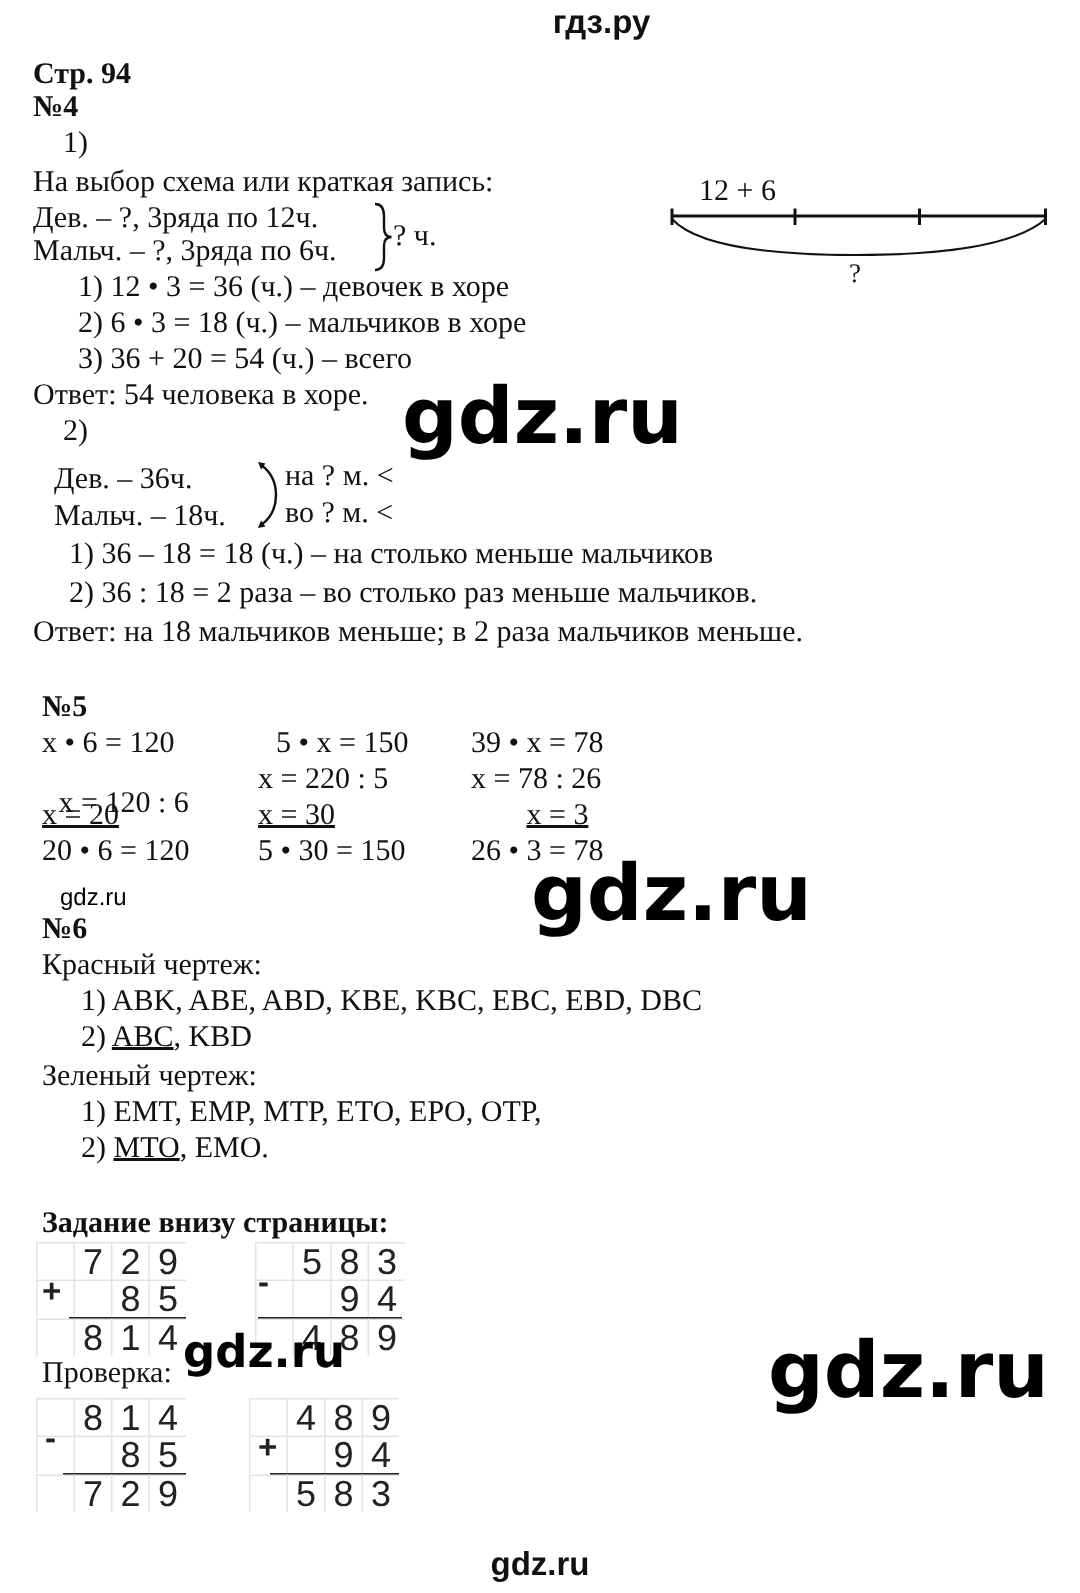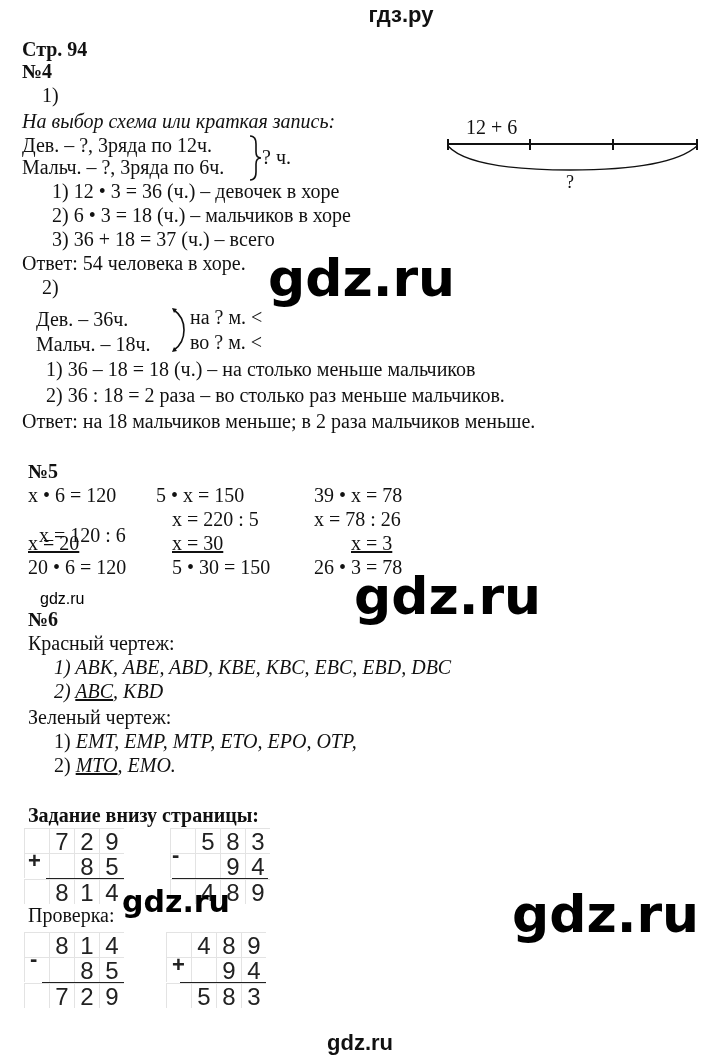--- a/index.html
+++ b/index.html
@@ -8,7 +8,7 @@
     .abs { position: absolute; white-space: nowrap; }
     .line { font-family: "Liberation Serif", serif; font-size: 20px; line-height: 22px; }
     .b { font-weight: bold; }
-    .i { font-style: italic; }
+    .i { }
     .u { text-decoration: underline; }
     .header { left: 0; top: 0; width: 720px; text-align: center; top: 2px; font-family: "Liberation Sans", sans-serif; font-weight: bold; font-size: 22px; margin-left: 41px; }
     .wm-big { font-family: "DejaVu Sans", sans-serif; font-weight: bold; font-size: 52px; letter-spacing: 0px; color: #000; }

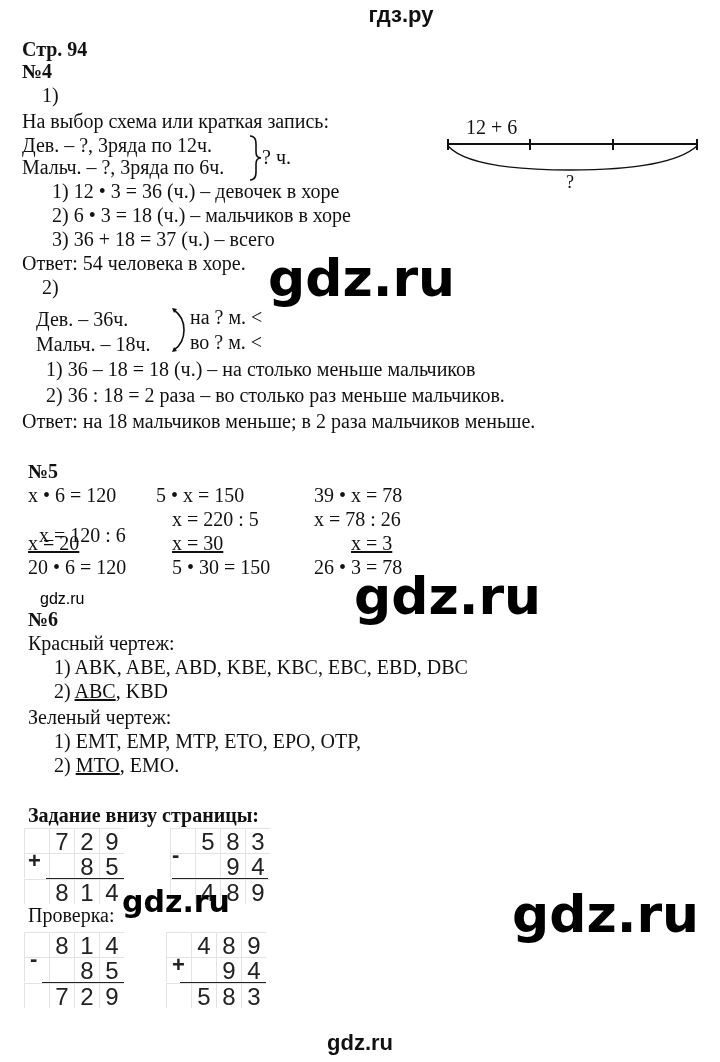--- a/index.html
+++ b/index.html
@@ -39,7 +39,7 @@
 
 <div class="abs line" style="left:52px; top:180px;">1) 12 • 3 = 36 (ч.) – девочек в хоре</div>
 <div class="abs line" style="left:52px; top:204px;">2) 6 • 3 = 18 (ч.) – мальчиков в хоре</div>
-<div class="abs line" style="left:52px; top:228px;">3) 36 + 18 = 37 (ч.) – всего</div>
+<div class="abs line" style="left:52px; top:228px;">3) 36 + 20 = 54 (ч.) – всего</div>
 <div class="abs line" style="left:22px; top:252px;">Ответ: 54 человека в хоре.</div>
 
 <div class="abs serif" style="left:466px; top:116px; font-size:20px;">12 + 6</div>

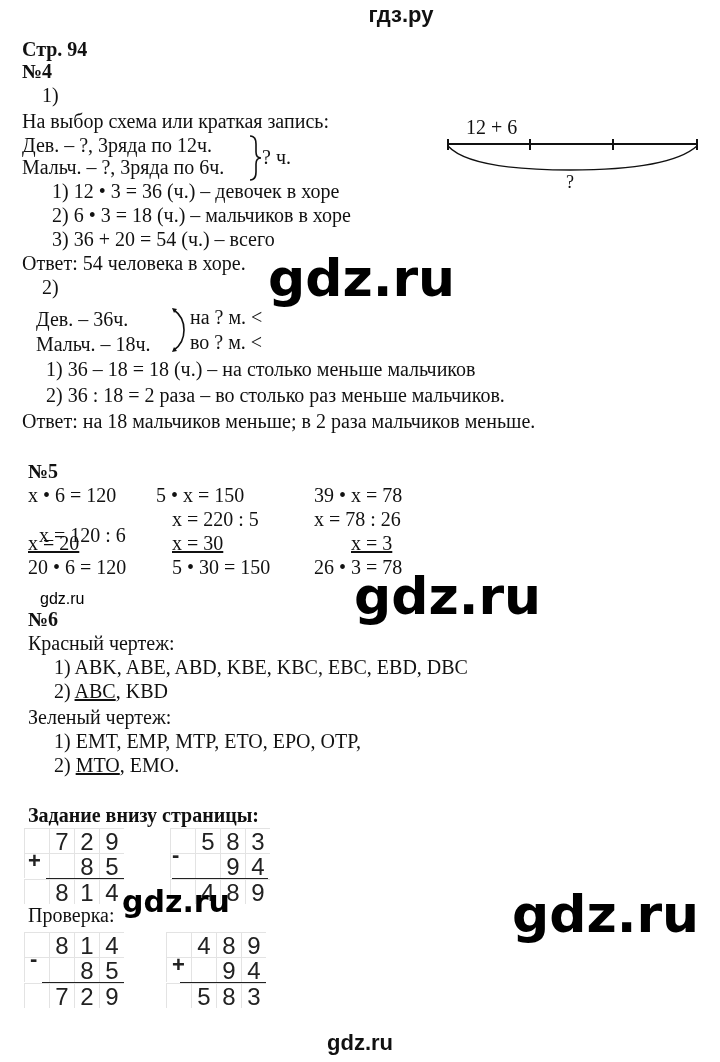--- a/index.html
+++ b/index.html
@@ -74,7 +74,7 @@
 <div class="abs line u" style="left:28px; top:532px;">x = 20</div>
 <div class="abs line" style="left:28px; top:556px;">20 • 6 = 120</div>
 
-<div class="abs line" style="left:156px; top:484px;">5 • x = 150</div>
+<div class="abs line" style="left:184px; top:484px;">5 • x = 150</div>
 <div class="abs line" style="left:172px; top:508px;">x = 220 : 5</div>
 <div class="abs line u" style="left:172px; top:532px;text-align:center;">x = 30</div>
 <div class="abs line" style="left:172px; top:556px;">5 • 30 = 150</div>

